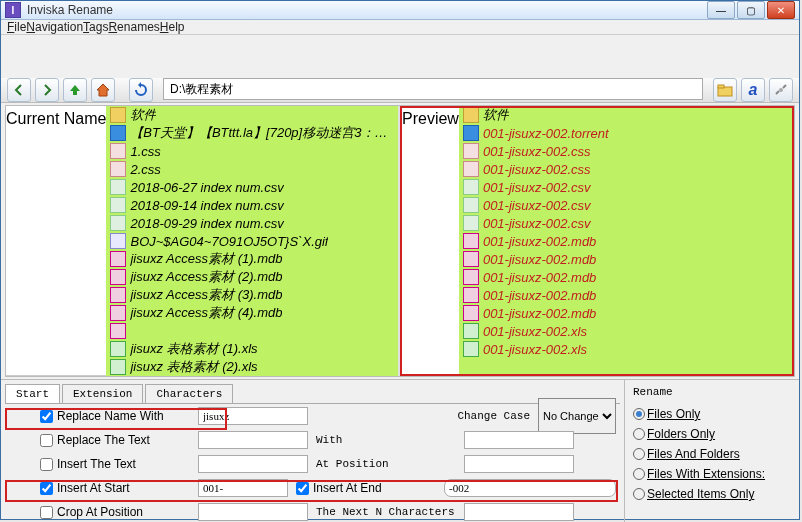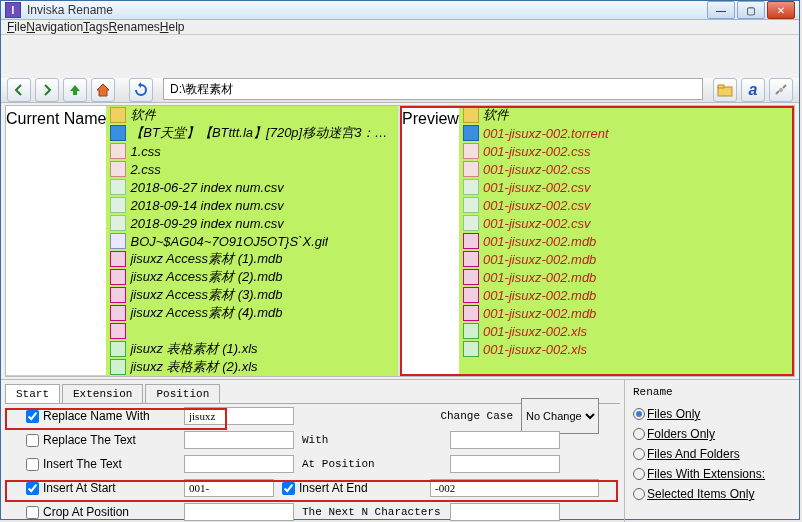--- a/index.html
+++ b/index.html
@@ -271,7 +271,7 @@
       <div class="tabs">
         <div class="tab active">Start</div>
         <div class="tab">Extension</div>
-        <div class="tab">Position</div>
+        <div class="tab">Characters</div>
       </div>
 
       <div class="form-row">

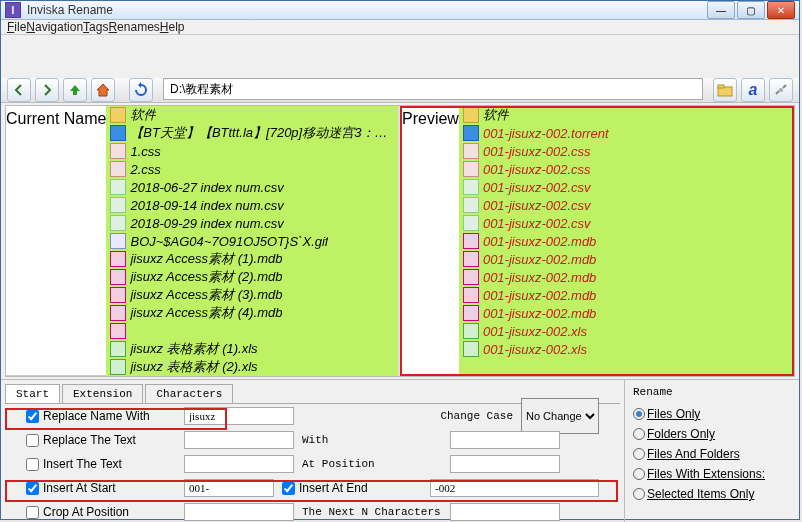--- a/index.html
+++ b/index.html
@@ -47,7 +47,7 @@
 .tabs { display:flex; border-bottom:1px solid #aaa; }
 .tab { padding:3px 10px; border:1px solid #aaa; border-bottom:none; background:#f0f0f0; margin-right:2px; font-family:"Courier New",monospace; font-size:11px;}
 .tab.active { background:#fff; }
-.form-row { display:flex; align-items:center; height:24px; gap:8px; padding:2px 21px;}
+.form-row { display:flex; align-items:center; height:24px; gap:8px; padding:2px 4px;margin-left:31px;}
 .form-row label { display:flex; align-items:center; gap:4px; width:150px; font-family:"Courier New",monospace; font-size:11px;}
 .form-row input[type=text] { height:18px; border:1px solid #aaa; padding:0 4px; font-family:Liberation Serif, serif; font-size:11px;}
 .form-row .col2label { width:140px; font-family:"Courier New",monospace; font-size:11px; display:flex; align-items:center; gap:4px;}

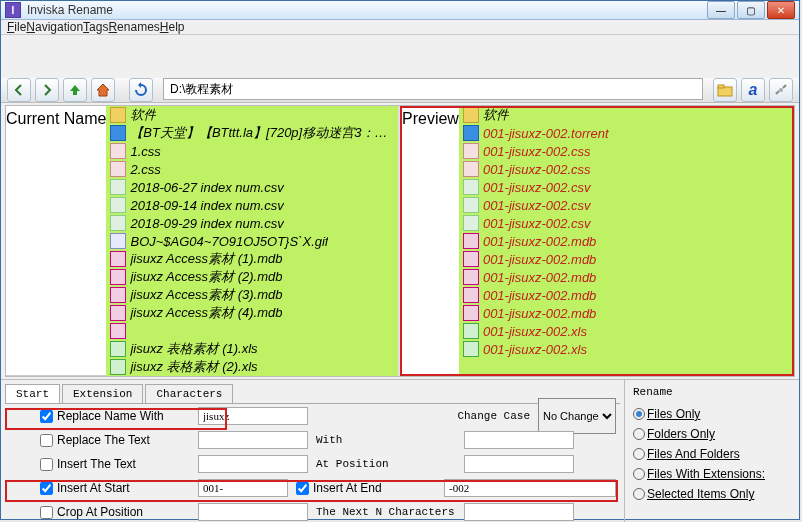--- a/index.html
+++ b/index.html
@@ -315,7 +315,7 @@
             <input type="checkbox" class="chk" checked="" style="">
             <span>Insert At End</span>
           </span>
-        <input type="text" style="flex: 1 1 0%;" value="-002">
+        <input type="text" style="flex: 1 1 0%; border-radius: 7px;" value="-002">
       </div>
 
       <div class="form-row">

